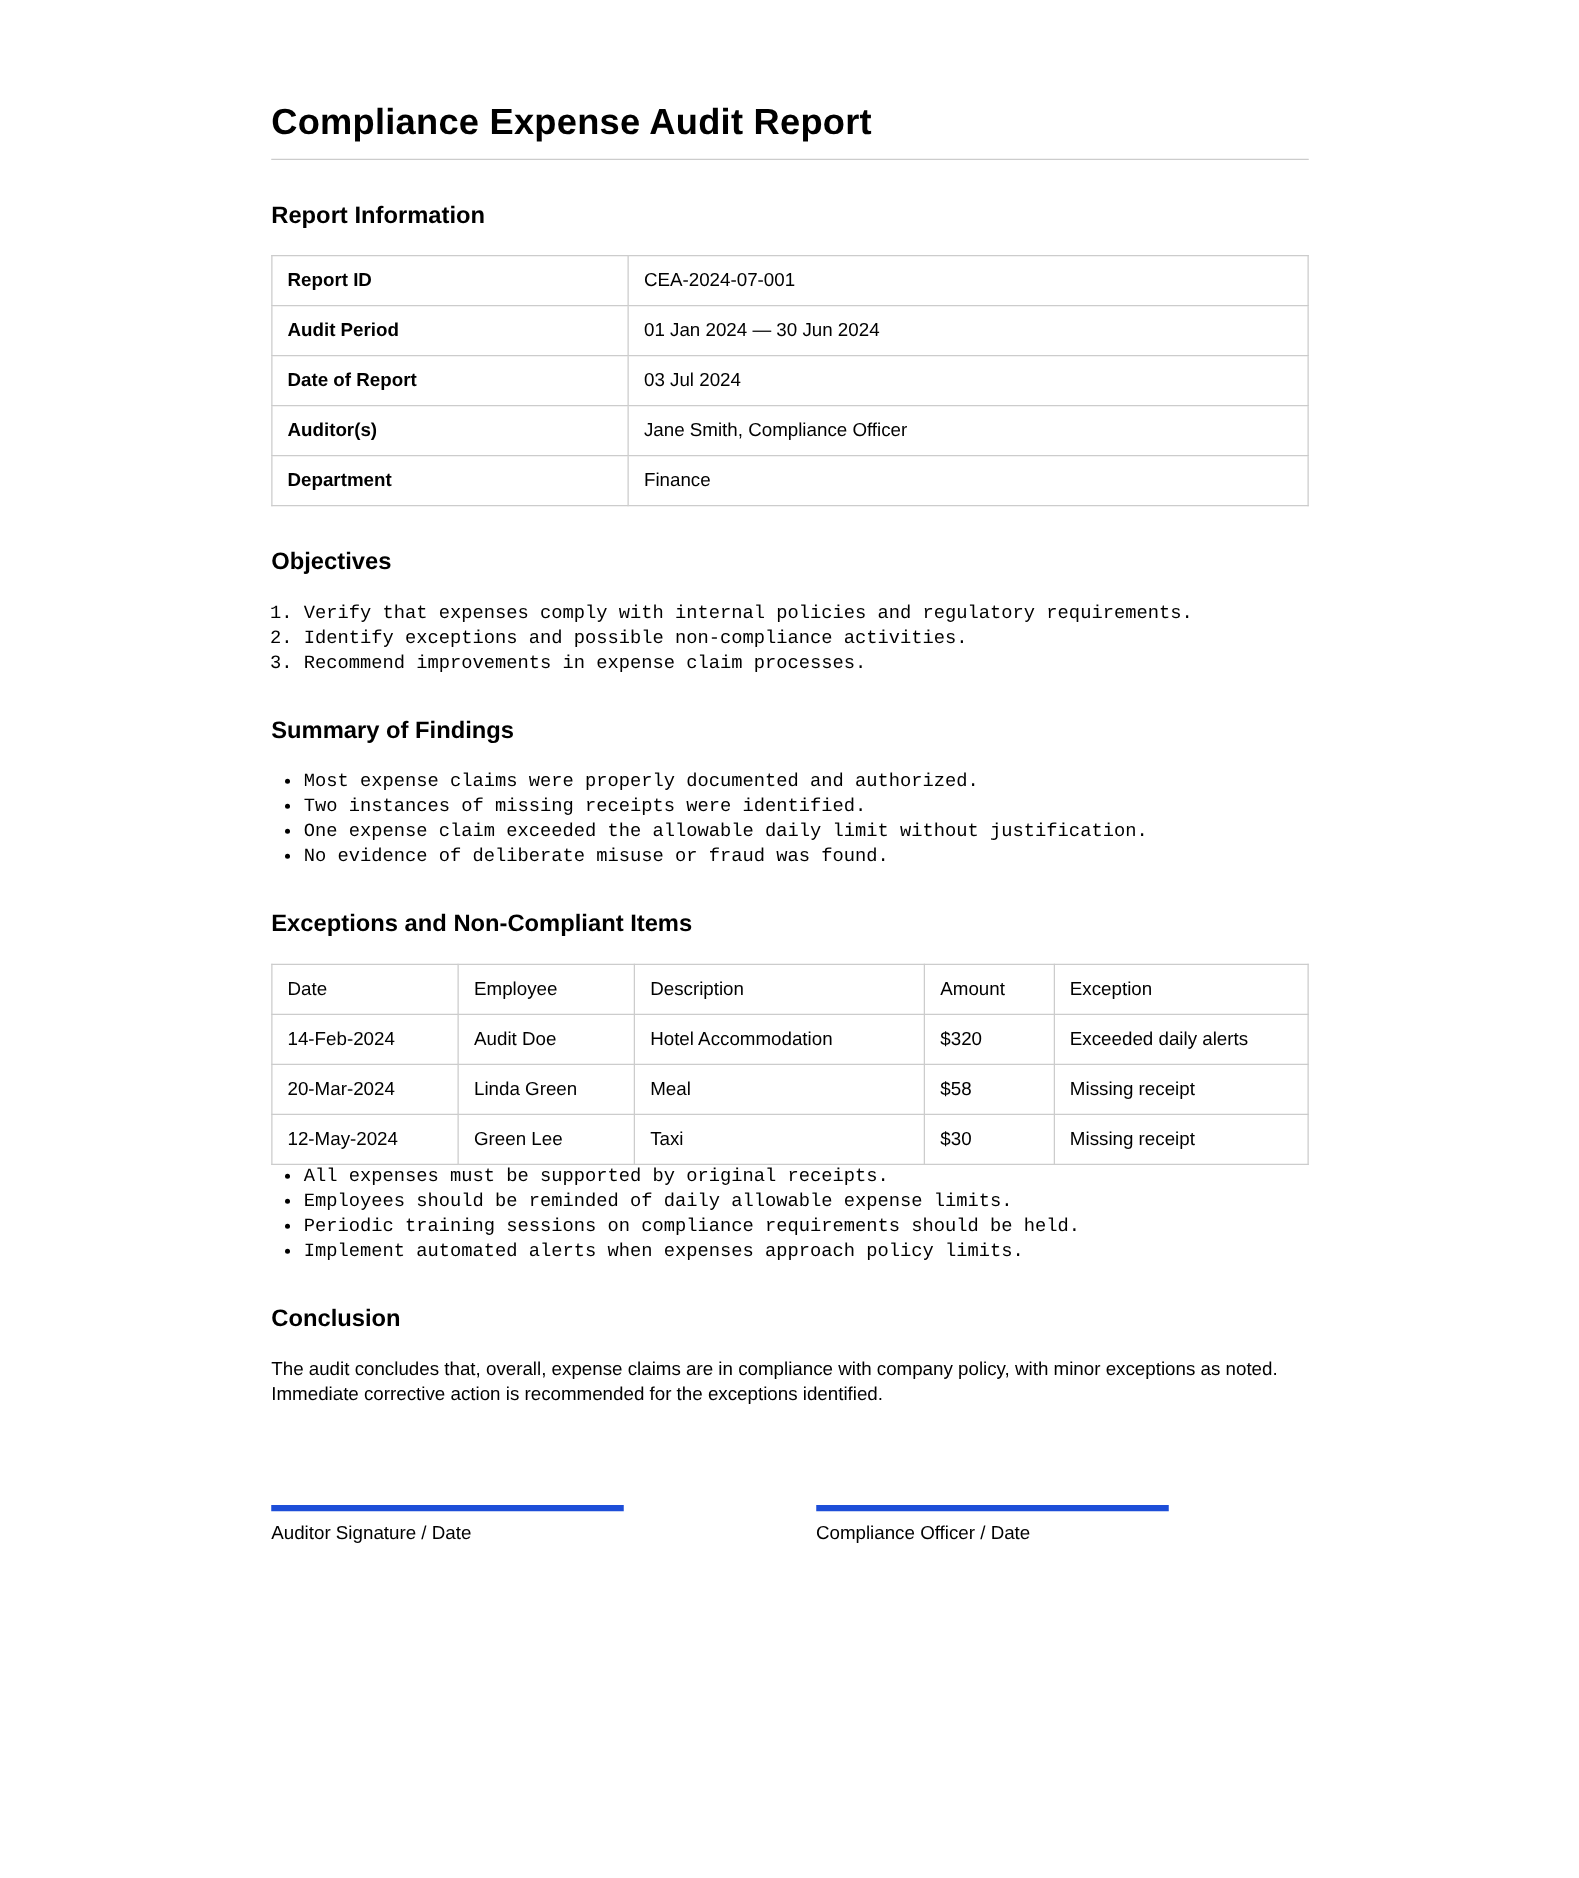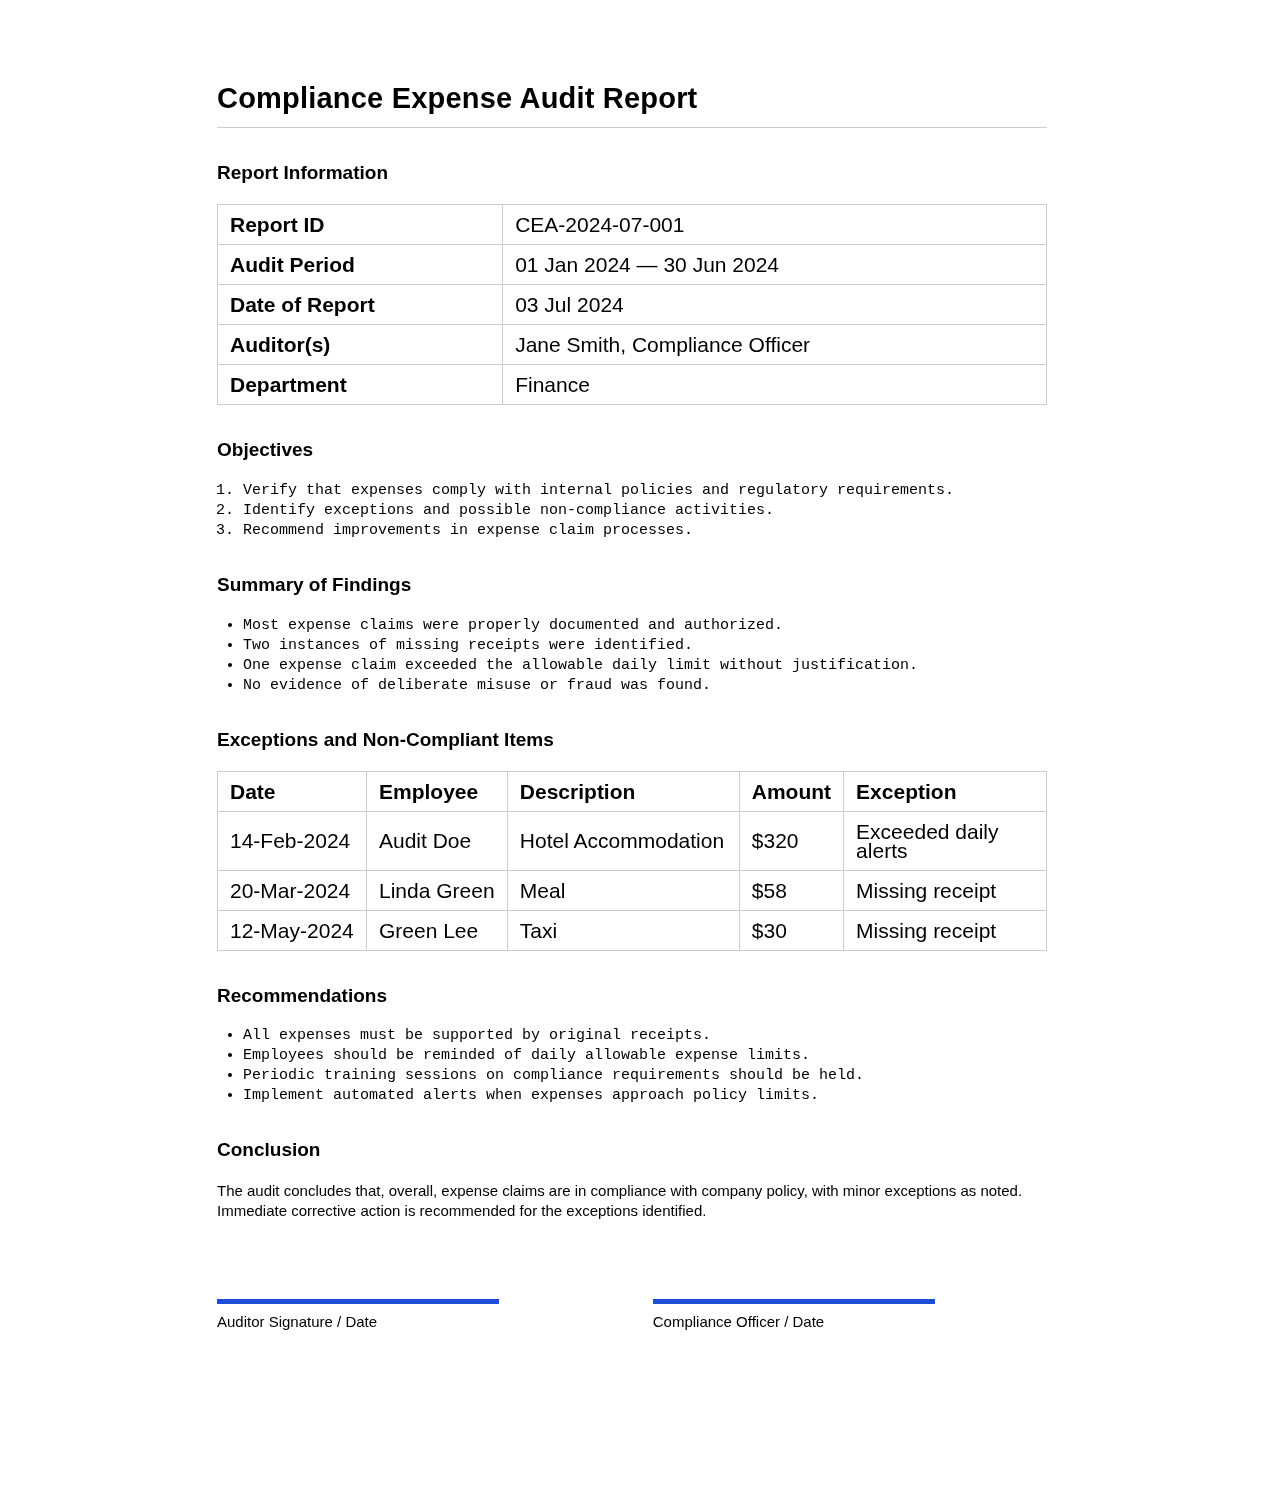--- a/index.html
+++ b/index.html
@@ -38,7 +38,7 @@
   table.data-table {
     width: 100%;
     border-collapse: collapse;
-    font-size: 21px;
+    font-size: 15px;
   }
   table.data-table td, table.data-table th {
     border: 1px solid #cccccc;

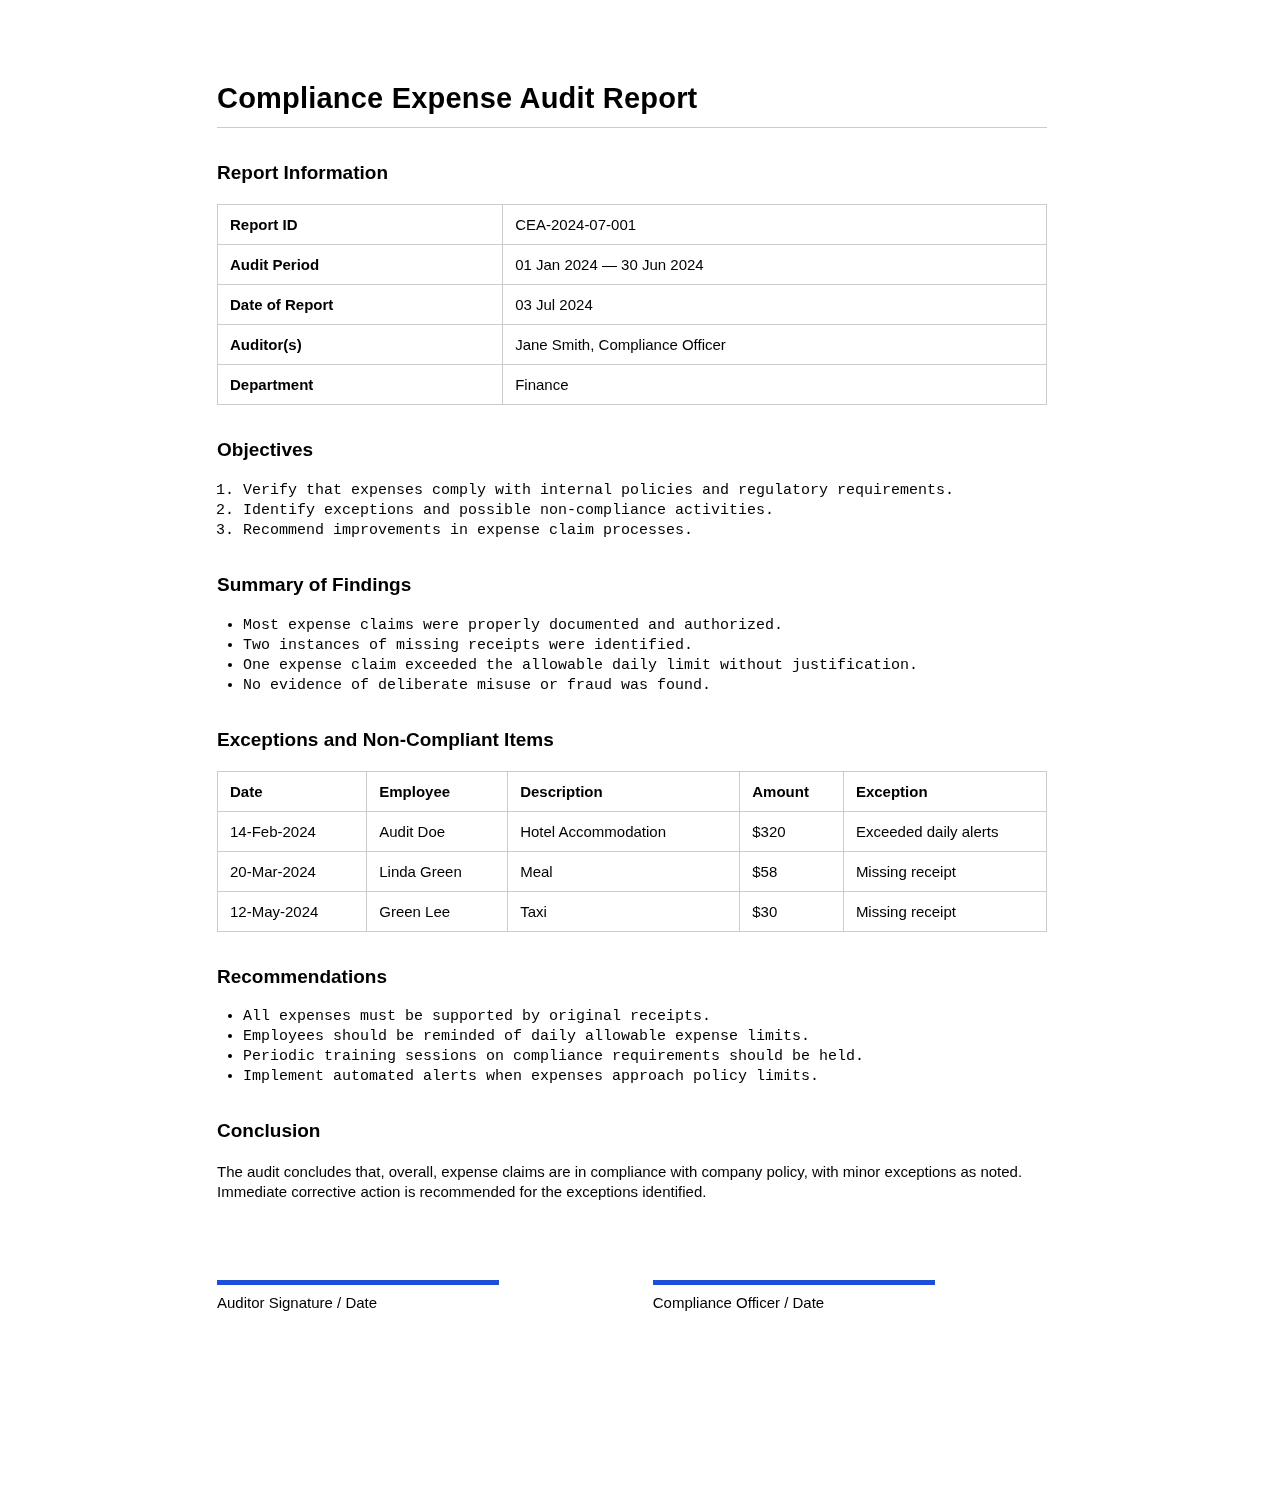--- a/index.html
+++ b/index.html
@@ -47,7 +47,7 @@
     vertical-align: middle;
     line-height: 19px;
   }
-  table.data-table th { font-weight: bold; }
+  table.data-table th { font-weight: normal; }
   .info-label { font-weight: bold; width: 34.4%; }
   .col-date { width: 18%; }
   .col-employee { width: 17%; }

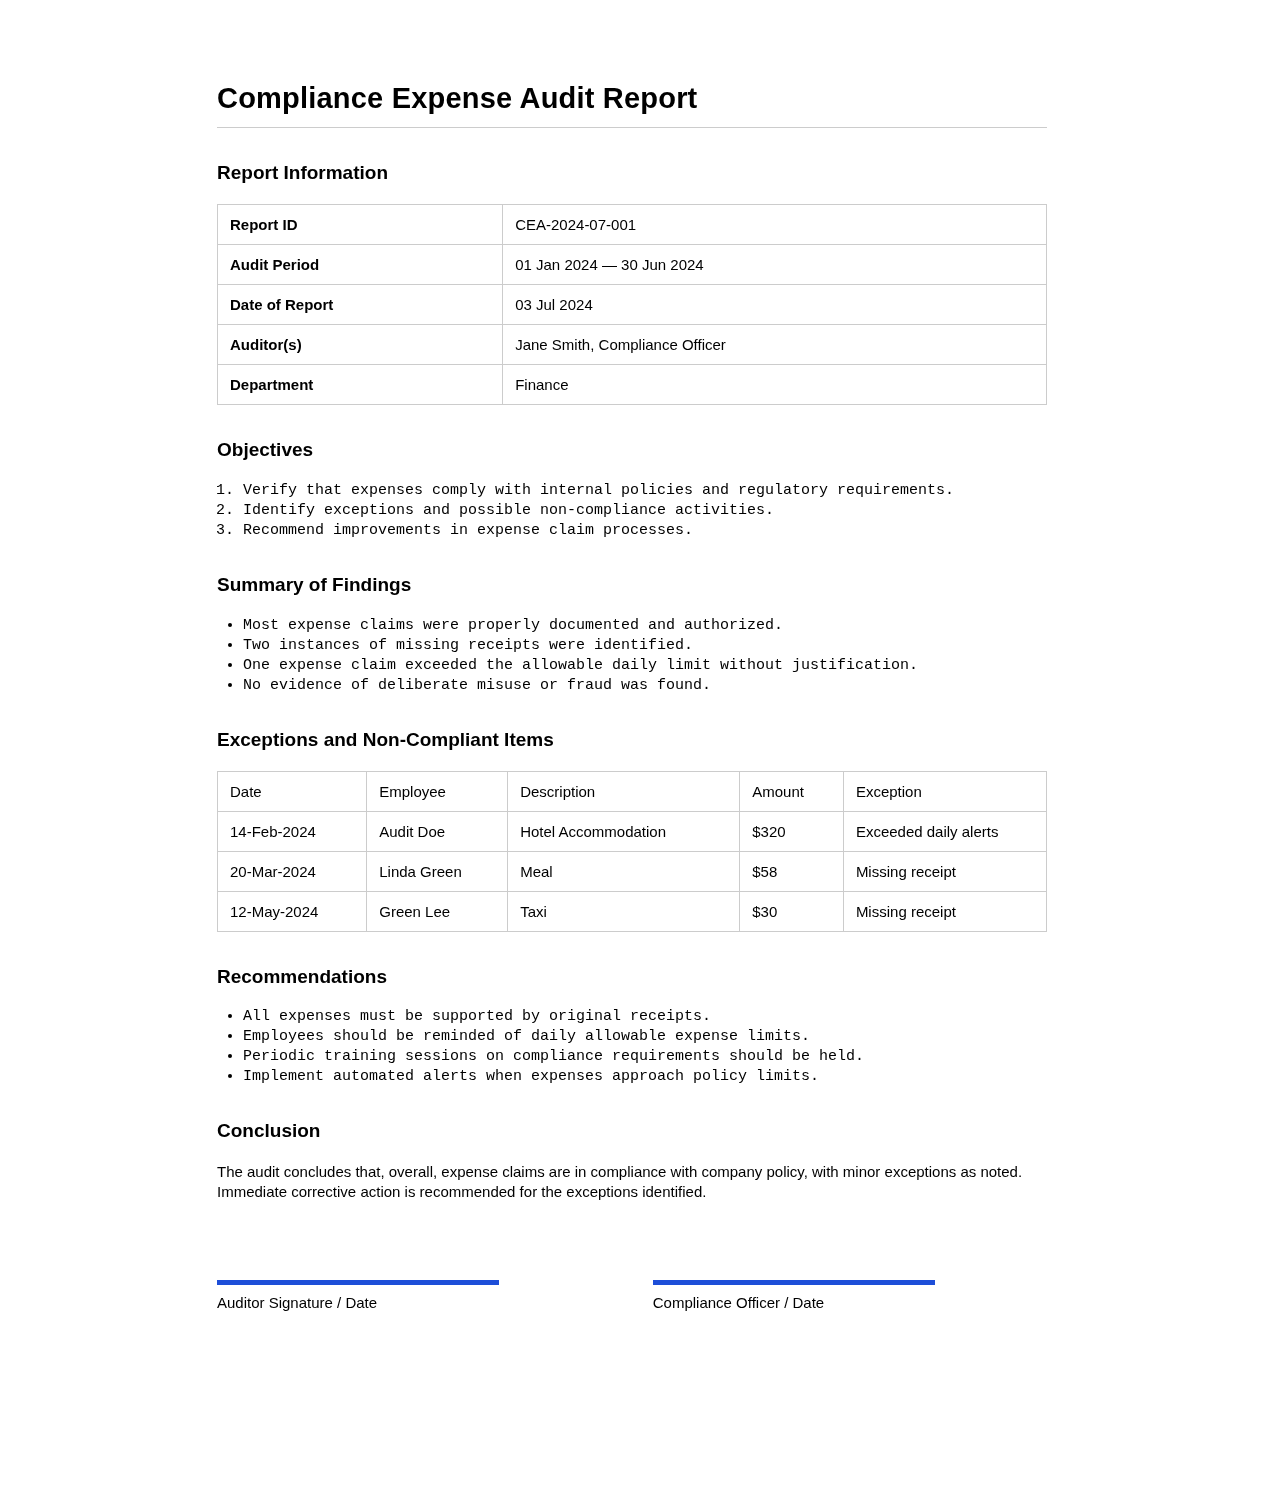--- a/index.html
+++ b/index.html
@@ -163,7 +163,6 @@
     </tbody>
   </table>
 
-  <h2 class="section-heading">Recommendations</h2>
   <ul class="doc-list">
     <li>All expenses must be supported by original receipts.</li>
     <li>Employees should be reminded of daily allowable expense limits.</li>

